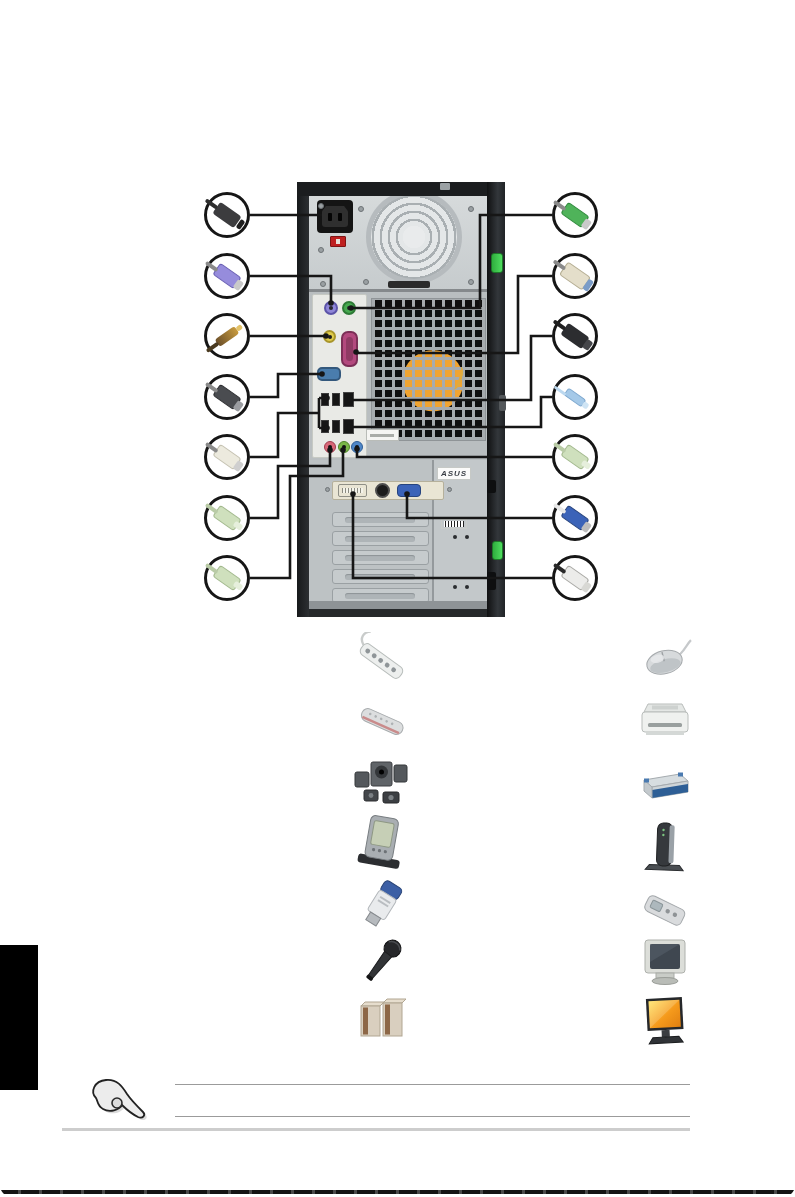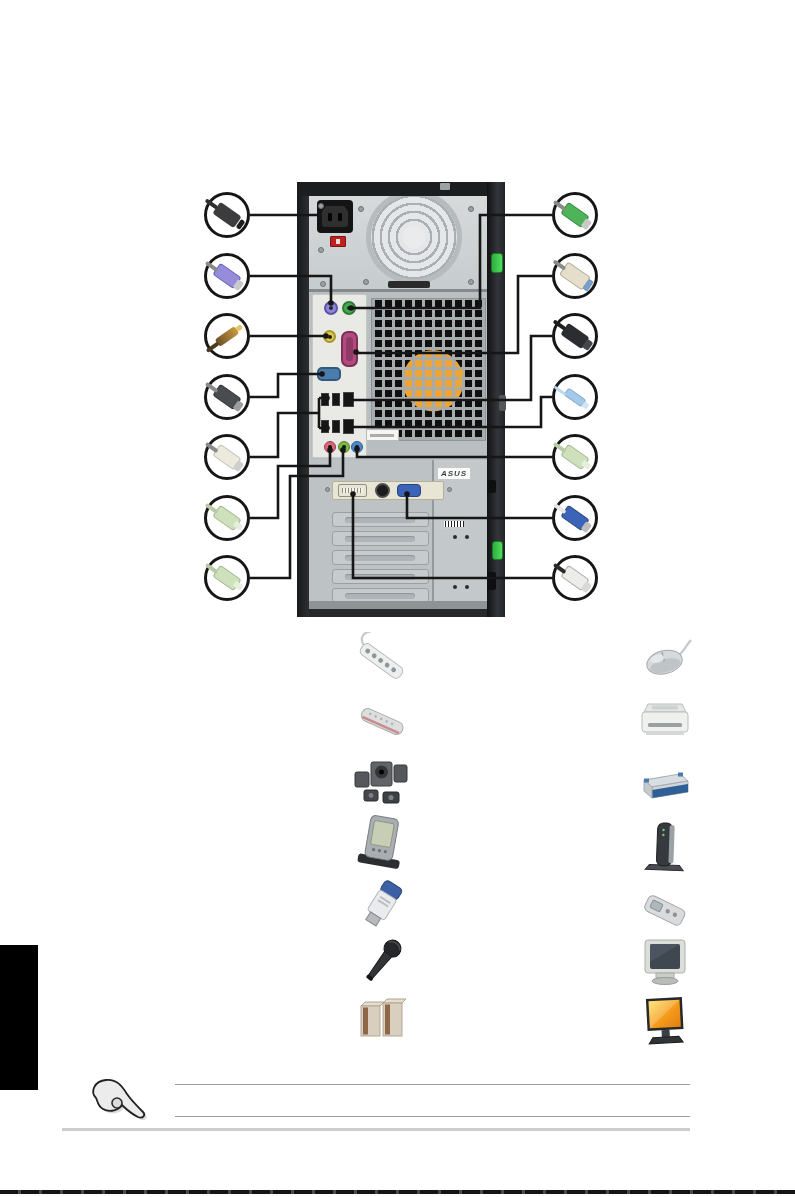--- a/index.html
+++ b/index.html
@@ -4,7 +4,7 @@
 <style>
   * { box-sizing: border-box; margin: 0; padding: 0; }
   html,body { width:795px; height:1197px; background:#fff; font-family:"Liberation Sans", sans-serif; }
-  #screen { position:relative; width:795px; height:1197px; background:#fff; overflow:hidden; }
+  #screen { position:relative; width:795px; height:1197px; background:#fff; overflow:hidden;border-radius:12px; }
   .abs { position:absolute; }
 
   

